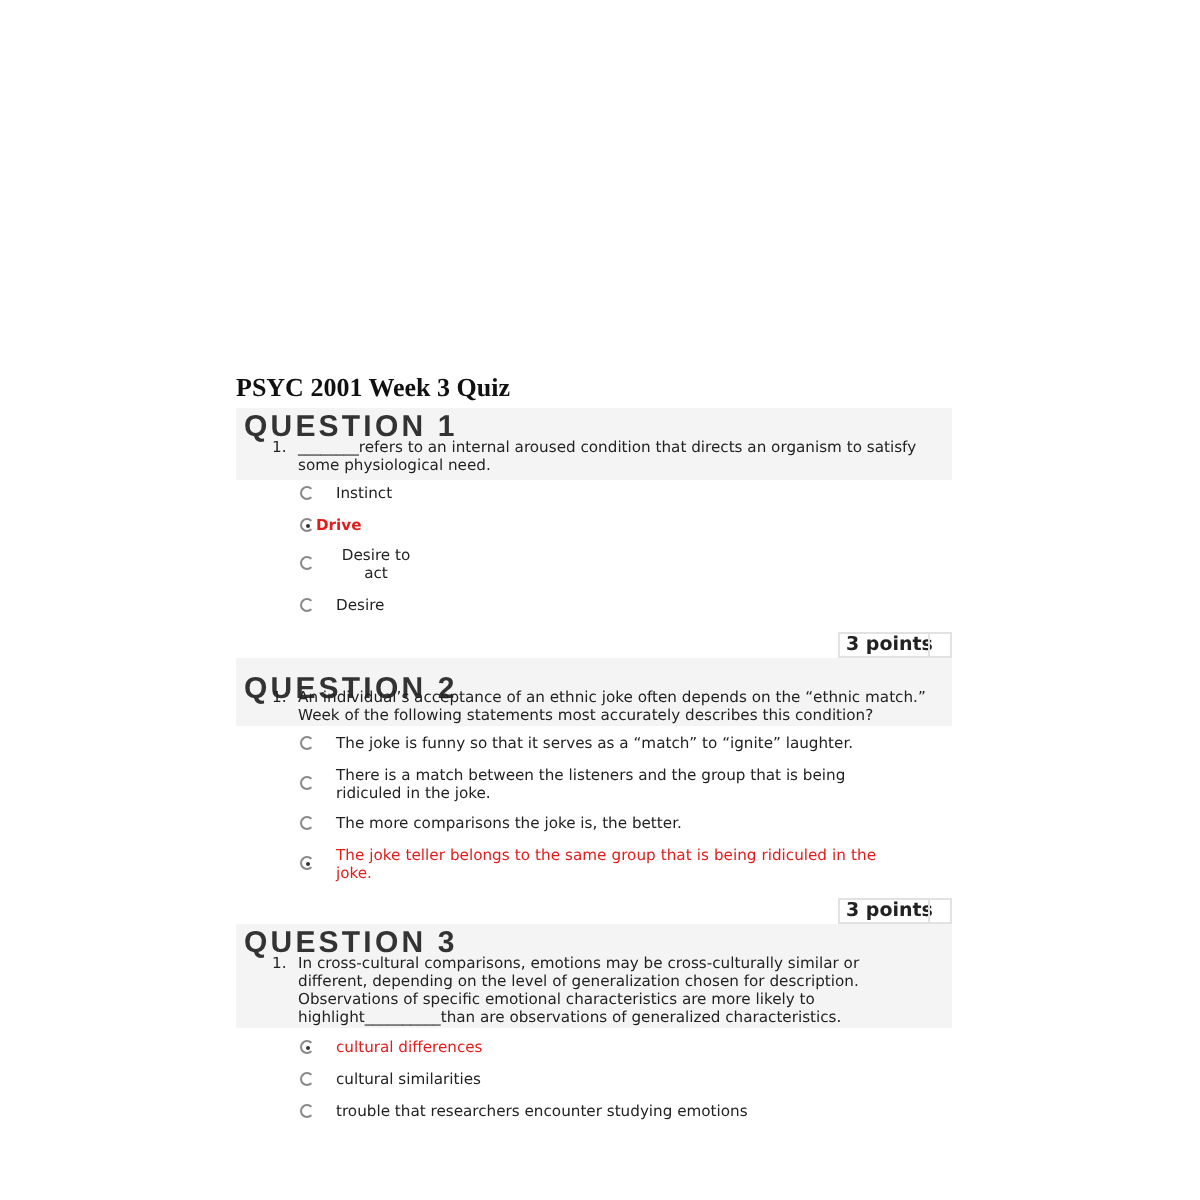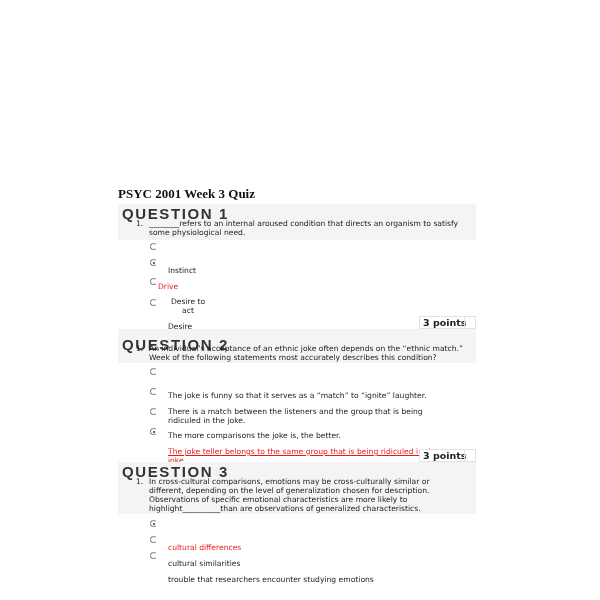--- a/index.html
+++ b/index.html
@@ -18,7 +18,7 @@
            border: 1px solid #888; border-right-color: transparent; box-sizing: border-box; }
   .radio.sel::after { content: ""; position: absolute; left: 1.5px; top: 1.5px; width: 2px; height: 2px;
                       background: #333; border-radius: 50%; }
-  .opt-label { position: absolute; left: 18px; white-space: nowrap; margin-top: 24px; }
+  .opt-label { position: absolute; left: 18px; white-space: nowrap; }
   .opt-label.wrap { white-space: normal; }
   .opt.correct .opt-label { color: #e41b1b; }
   .points { position: absolute; left: 419px; width: 57px; height: 13px; border: 1px solid #e2e2e2;

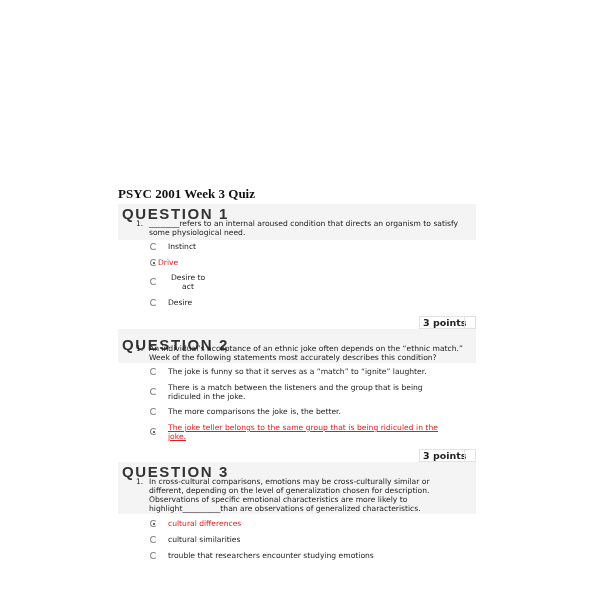--- a/index.html
+++ b/index.html
@@ -45,7 +45,7 @@
   </div>
   <div class="opt correct" style="top:258px;">
     <span class="radio sel" style="top:1px;"></span>
-    <span class="opt-label" style="left:8px;font-weight:normal;">Drive</span>
+    <span class="opt-label" style="left:8px;font-weight:bold;">Drive</span>
   </div>
   <div class="opt" style="top:273px;">
     <span class="radio" style="top:5px;"></span>

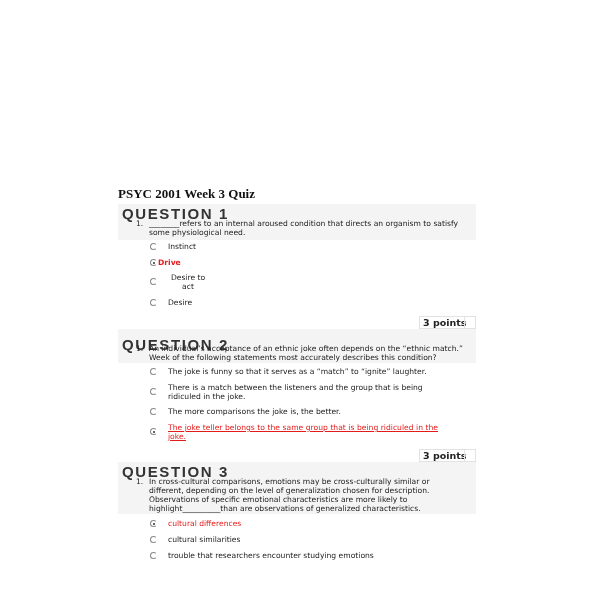--- a/index.html
+++ b/index.html
@@ -83,7 +83,7 @@
   </div>
   <div class="opt correct" style="top:423px;">
     <span class="radio sel" style="top:5px;"></span>
-    <span class="opt-label wrap" style="width:270px;text-align:justify;text-decoration:underline;">The joke teller belongs to the same group that is being ridiculed in the joke.</span>
+    <span class="opt-label wrap" style="width:270px;text-align:justify;">The joke teller belongs to the same group that is being ridiculed in the joke.</span>
   </div>
 
   <div class="points" style="top:449px;">

